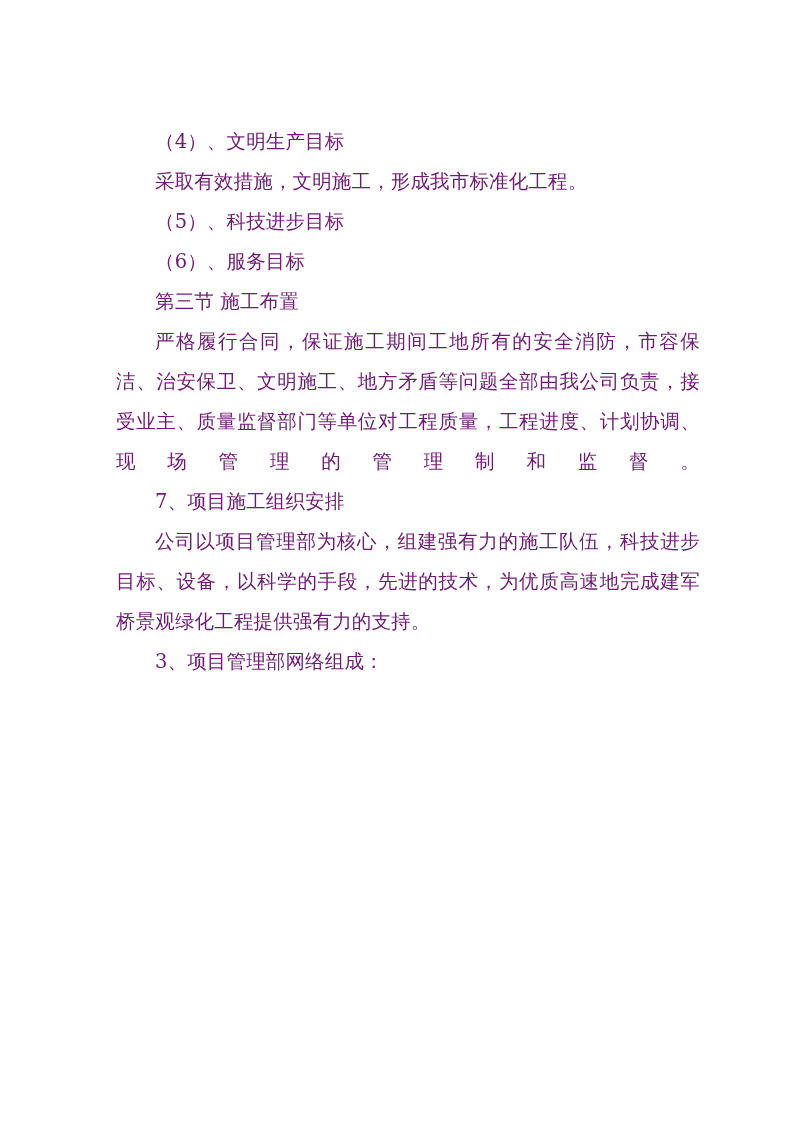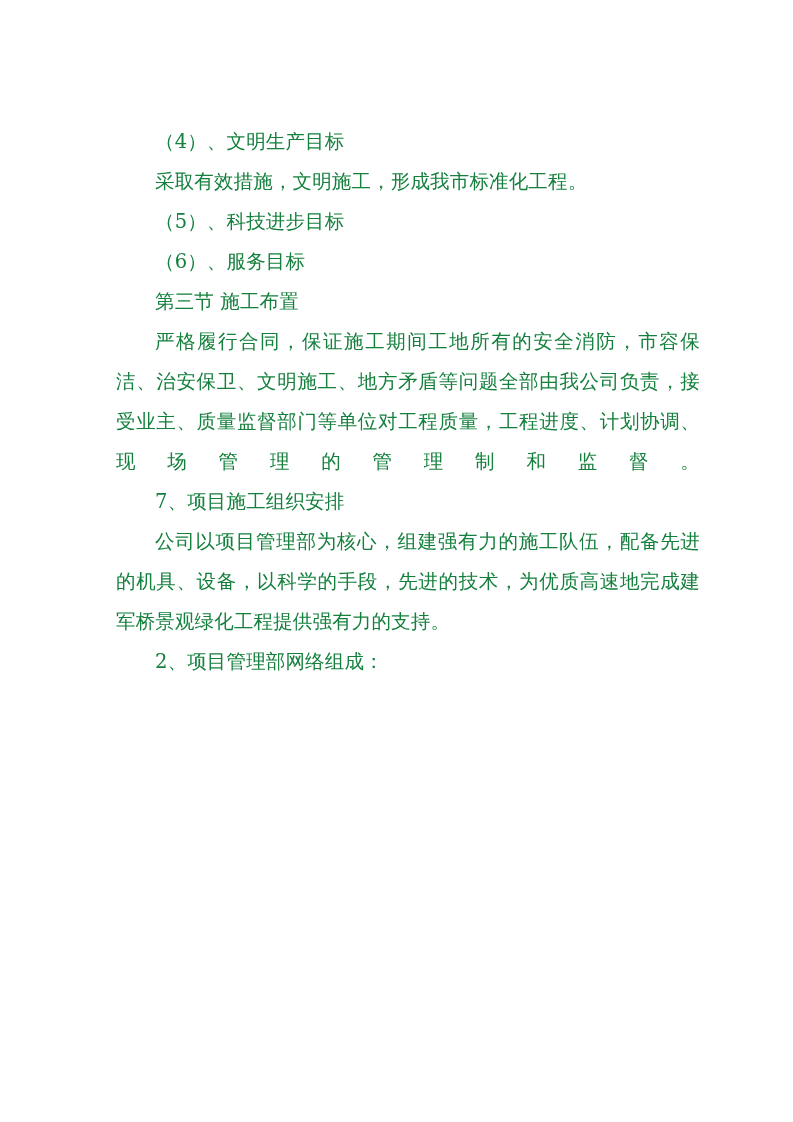--- a/index.html
+++ b/index.html
@@ -26,7 +26,7 @@
     font-family: "DejaVu Serif", "Liberation Serif", serif;
     font-size: 19.5px;
     line-height: 40px;
-    color: #15803d;
+    color: #701a75;
     margin: 0;
     text-align: justify;
     text-justify: inter-character;

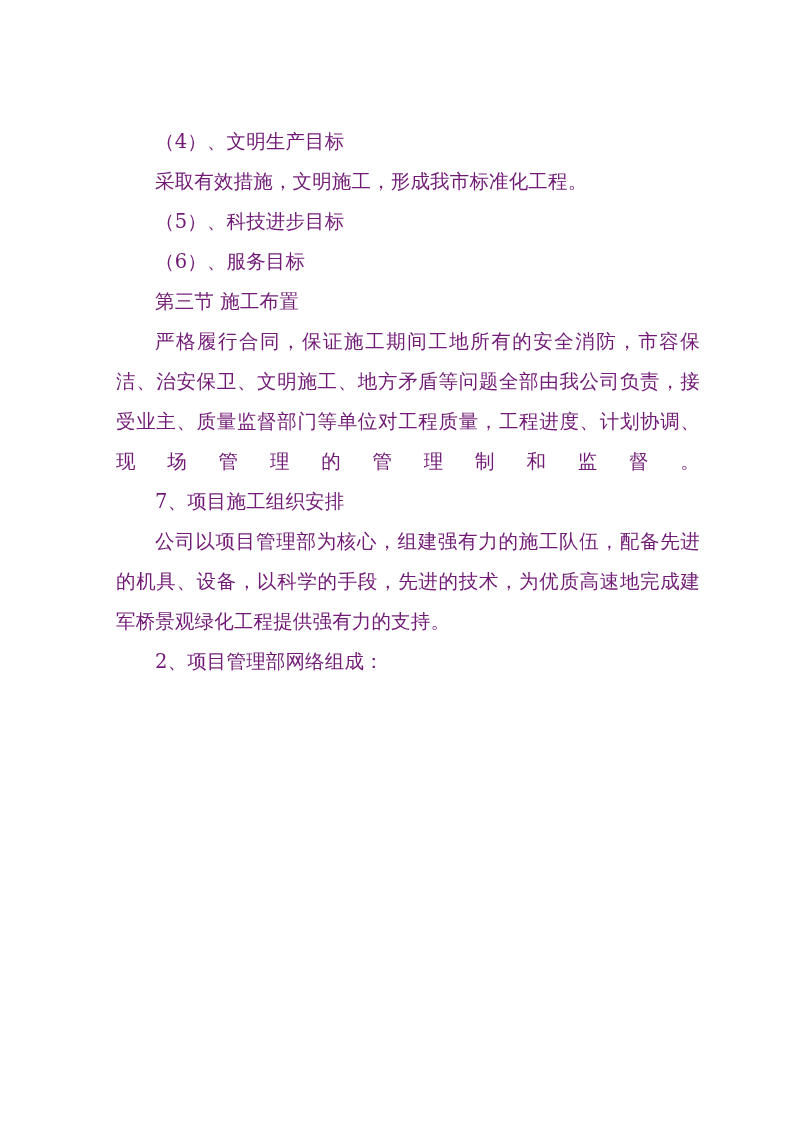--- a/index.html
+++ b/index.html
@@ -67,7 +67,7 @@
     <p class="para indent">7、项目施工组织安排</p>
 
 
-    <p class="para indent">公司以项目管理部为核心，组建强有力的施工队伍，配备先进的机具、设备，以科学的手段，先进的技术，为优质高速地完成建军桥景观绿化工程提供强有力的支持。</p>
+    <p class="para indent">公司以项目管理部为核心，组建强有力的施工队伍，科技进步目标、设备，以科学的手段，先进的技术，为优质高速地完成建军桥景观绿化工程提供强有力的支持。</p>
 
     <p class="para indent">2、项目管理部网络组成：</p>
 

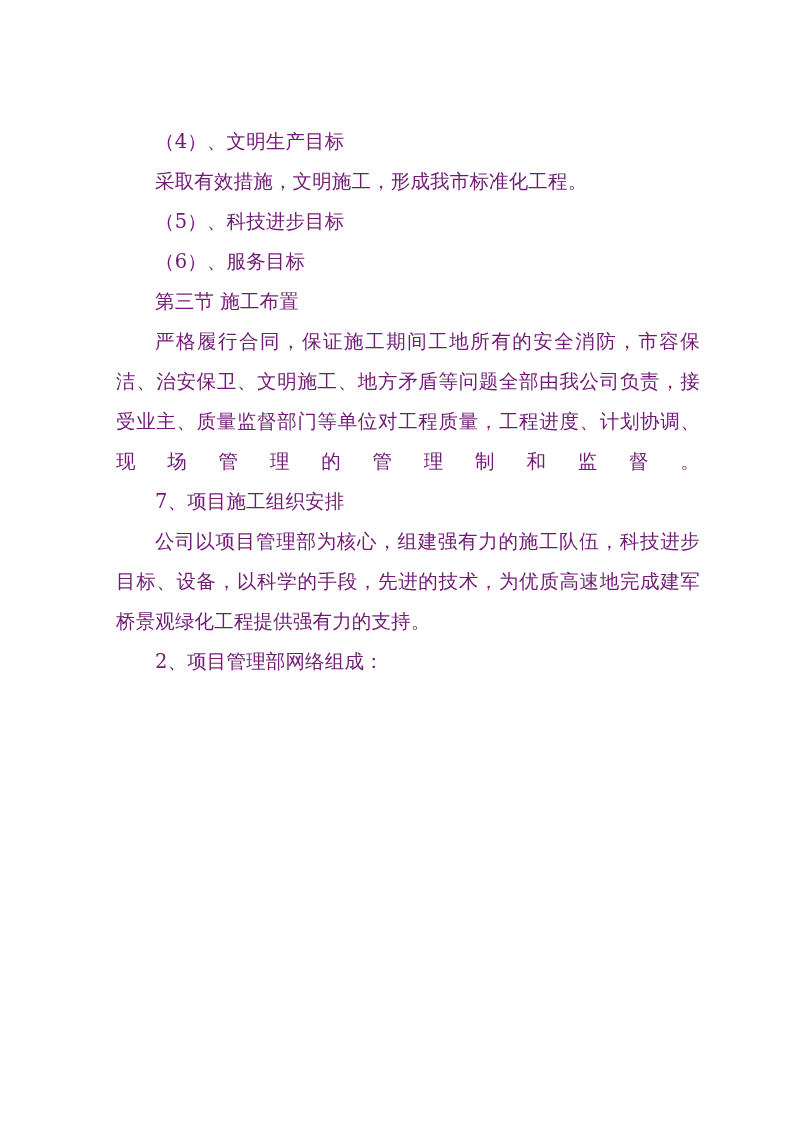--- a/index.html
+++ b/index.html
@@ -69,7 +69,7 @@
 
     <p class="para indent">公司以项目管理部为核心，组建强有力的施工队伍，科技进步目标、设备，以科学的手段，先进的技术，为优质高速地完成建军桥景观绿化工程提供强有力的支持。</p>
 
-    <p class="para indent">2、项目管理部网络组成：</p>
+    <p class="para indent">3、项目管理部网络组成：</p>
 
     <div class="spacer-bottom"></div>
   </div>

